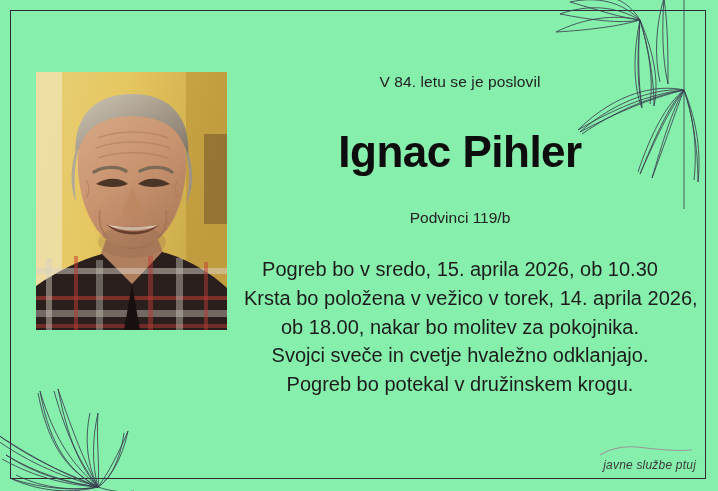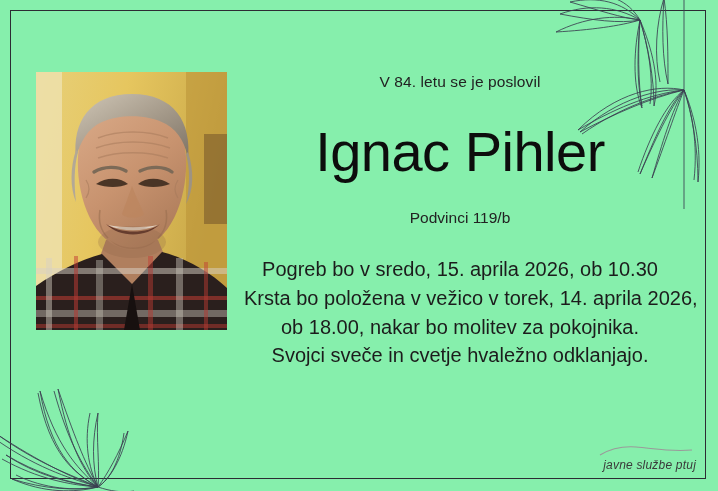--- a/index.html
+++ b/index.html
@@ -87,8 +87,8 @@
 
   .name {
     margin-top: 30px;
-    font-size: 56px;
-    font-weight: normal;
+    font-size: 44px;
+    font-weight: bold;
     line-height: 60px;
     letter-spacing: -0.5px;
     color: #0d0d0d;

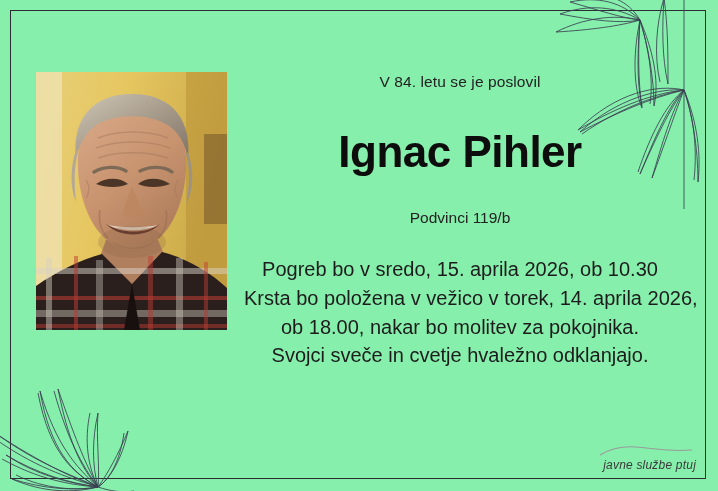--- a/index.html
+++ b/index.html
@@ -285,6 +285,7 @@
       <div class="body-line">Krsta bo položena v vežico v torek, 14. aprila 2026,</div>
       <div class="body-line">ob 18.00, nakar bo molitev za pokojnika.</div>
       <div class="body-line">Svojci sveče in cvetje hvaležno odklanjajo.</div>
+      <div class="body-line">Pogreb bo potekal v družinskem krogu.</div>
     </div>
   </div>
 

